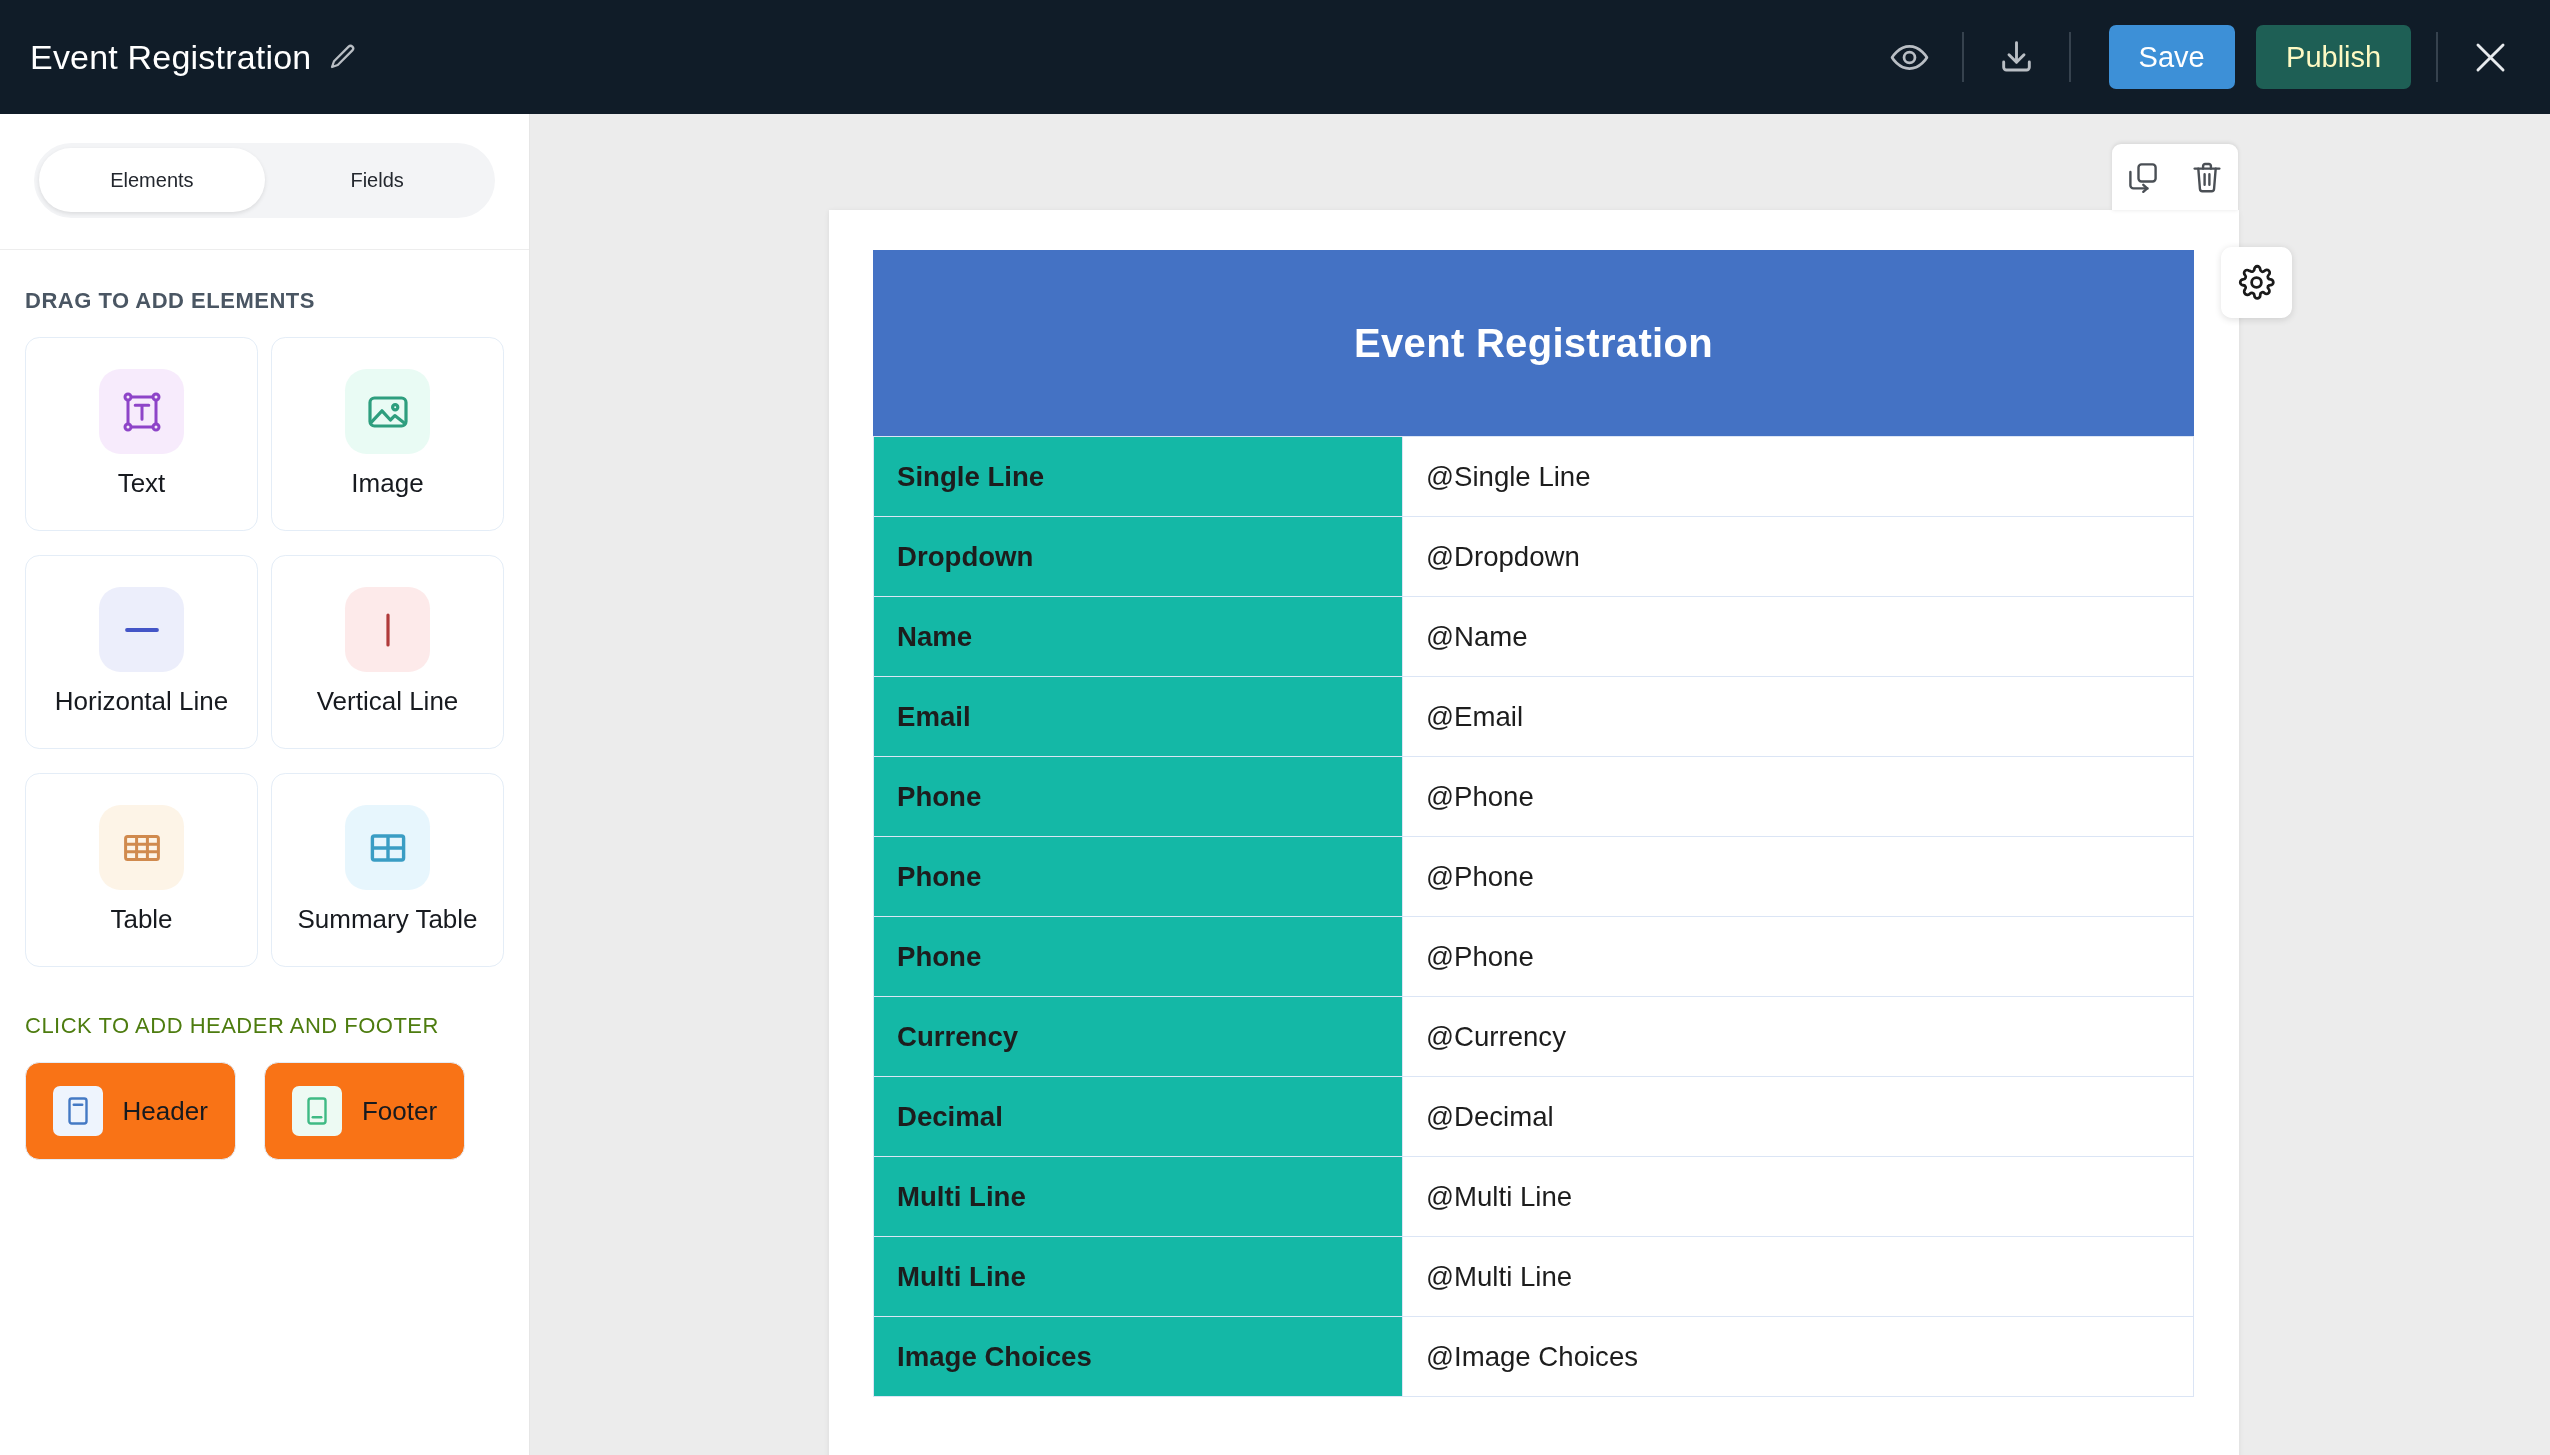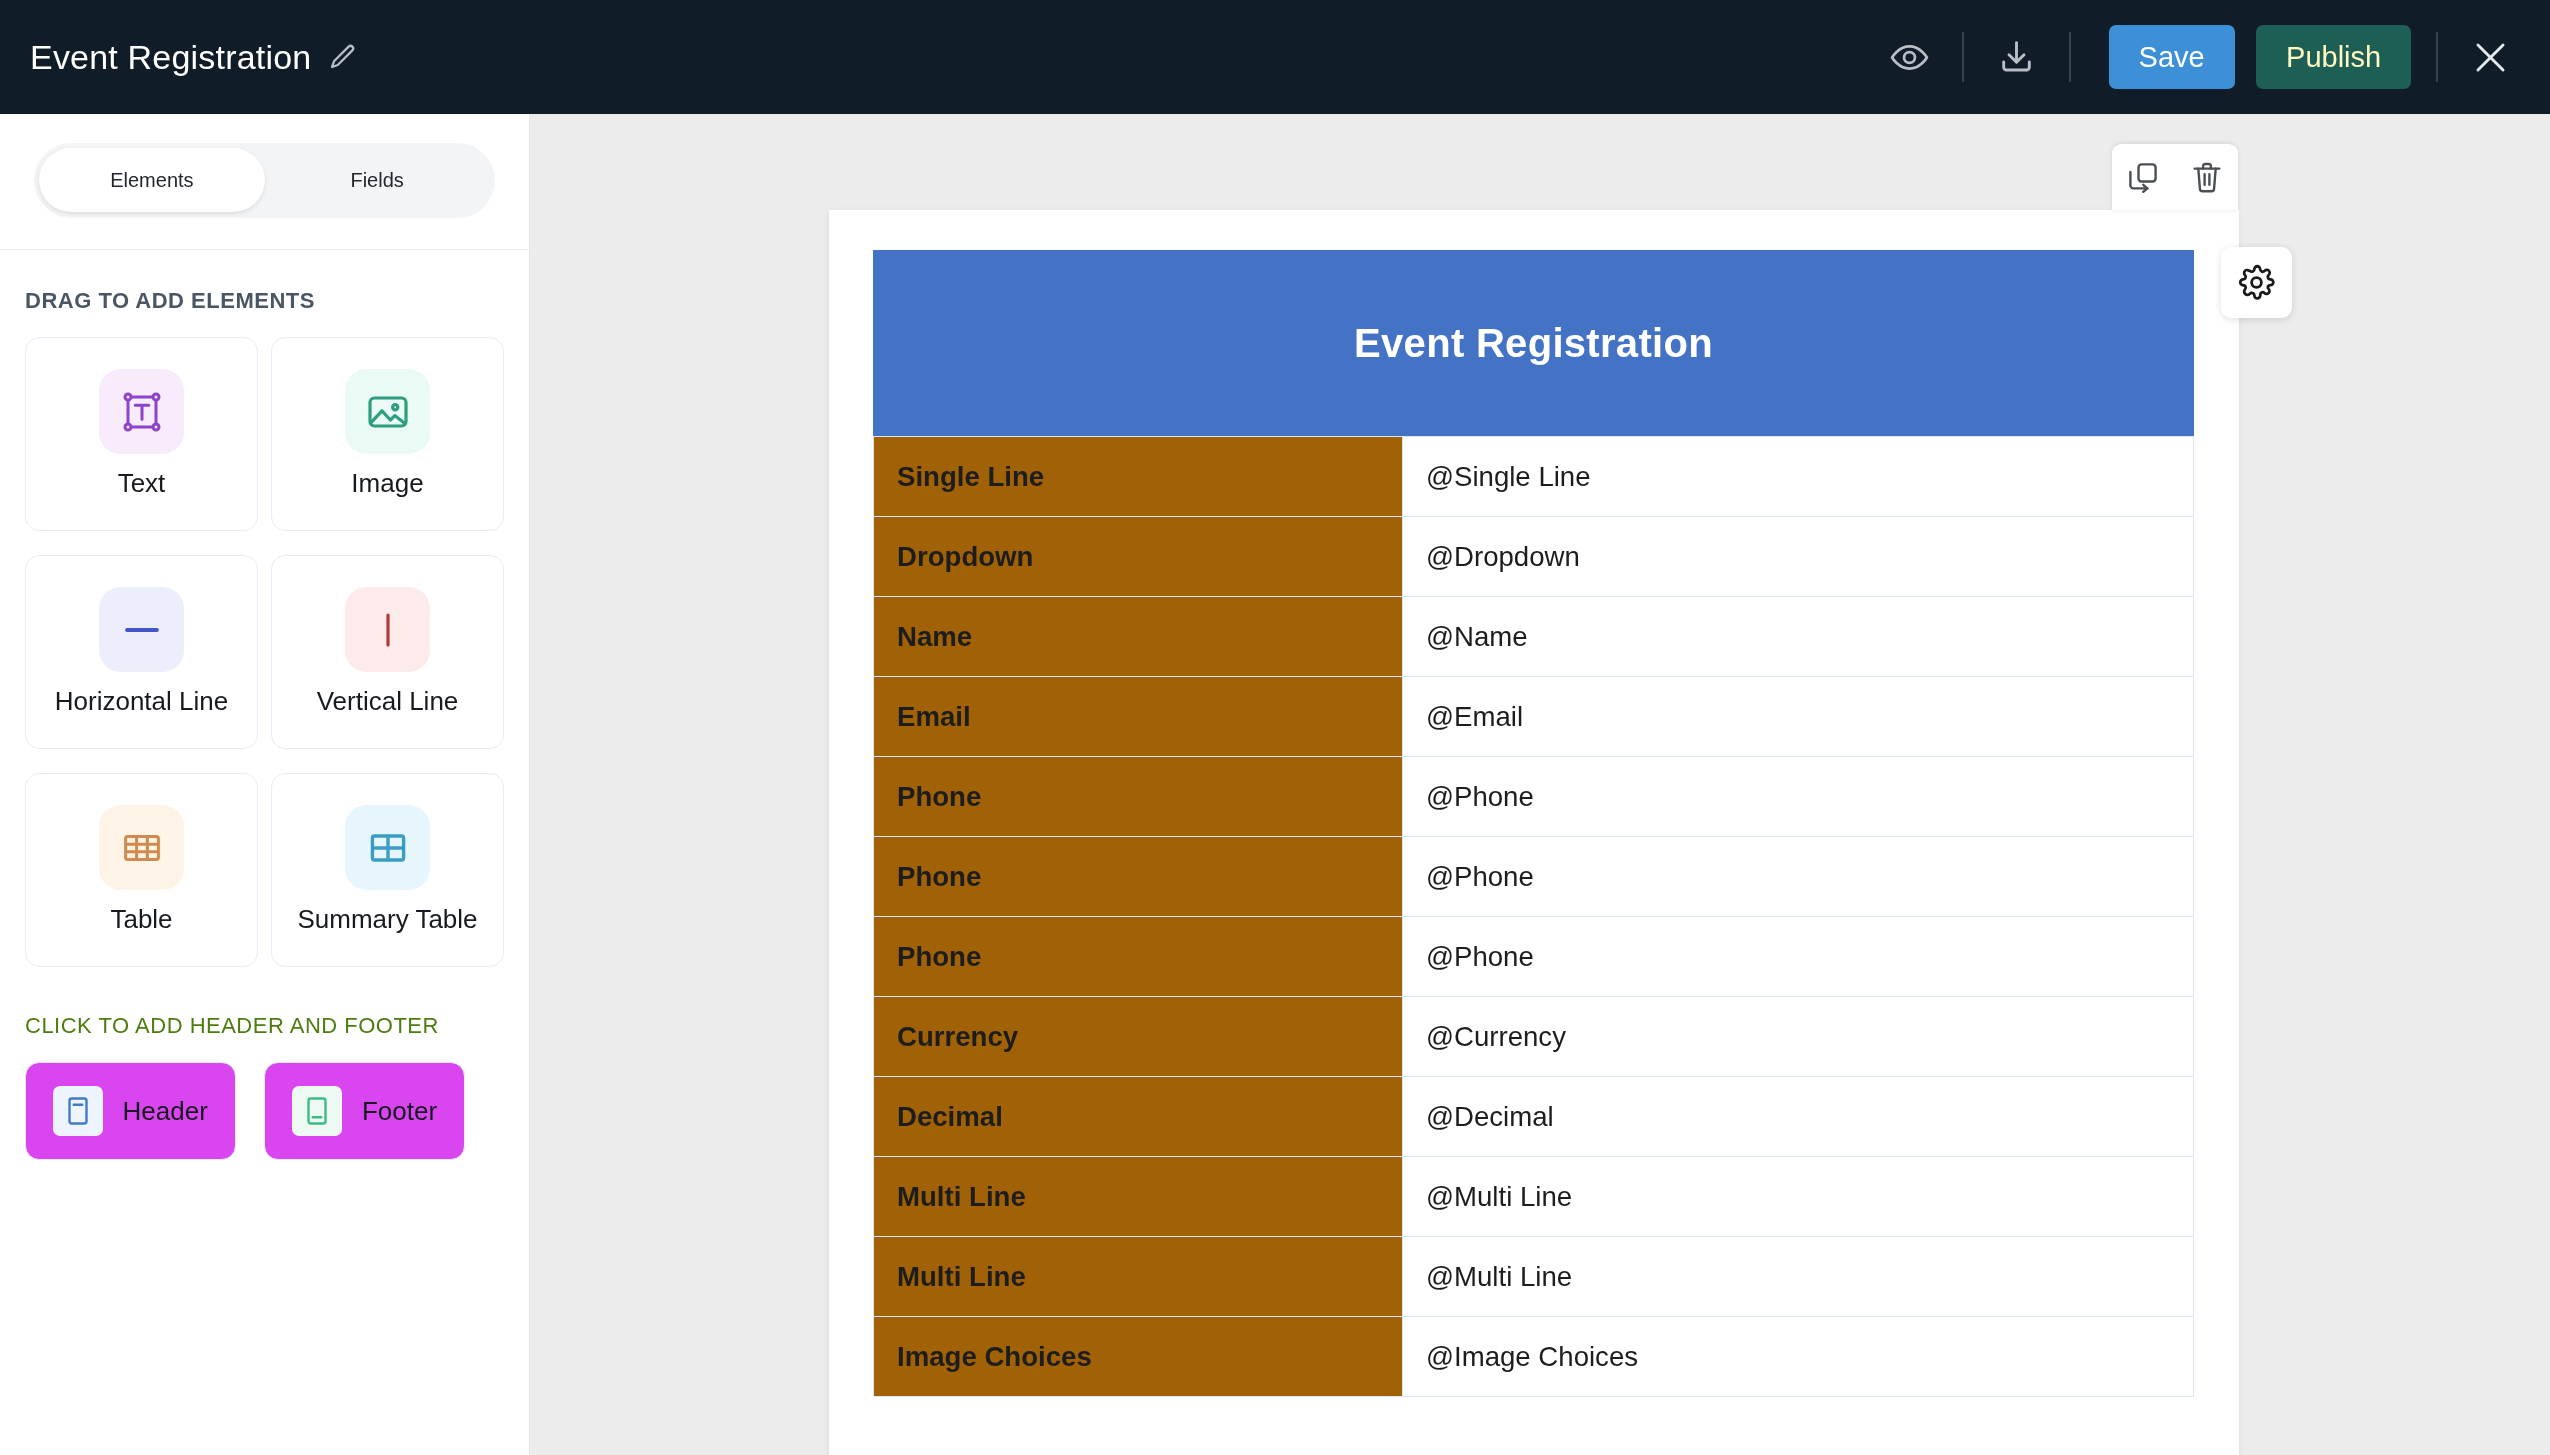--- a/index.html
+++ b/index.html
@@ -219,7 +219,7 @@
   }
   .doc-table td.k {
     width: 529px;
-    background: #a16207;
+    background: #14b8a6;
     font-weight: 700;
   }
   .doc-table td.v {

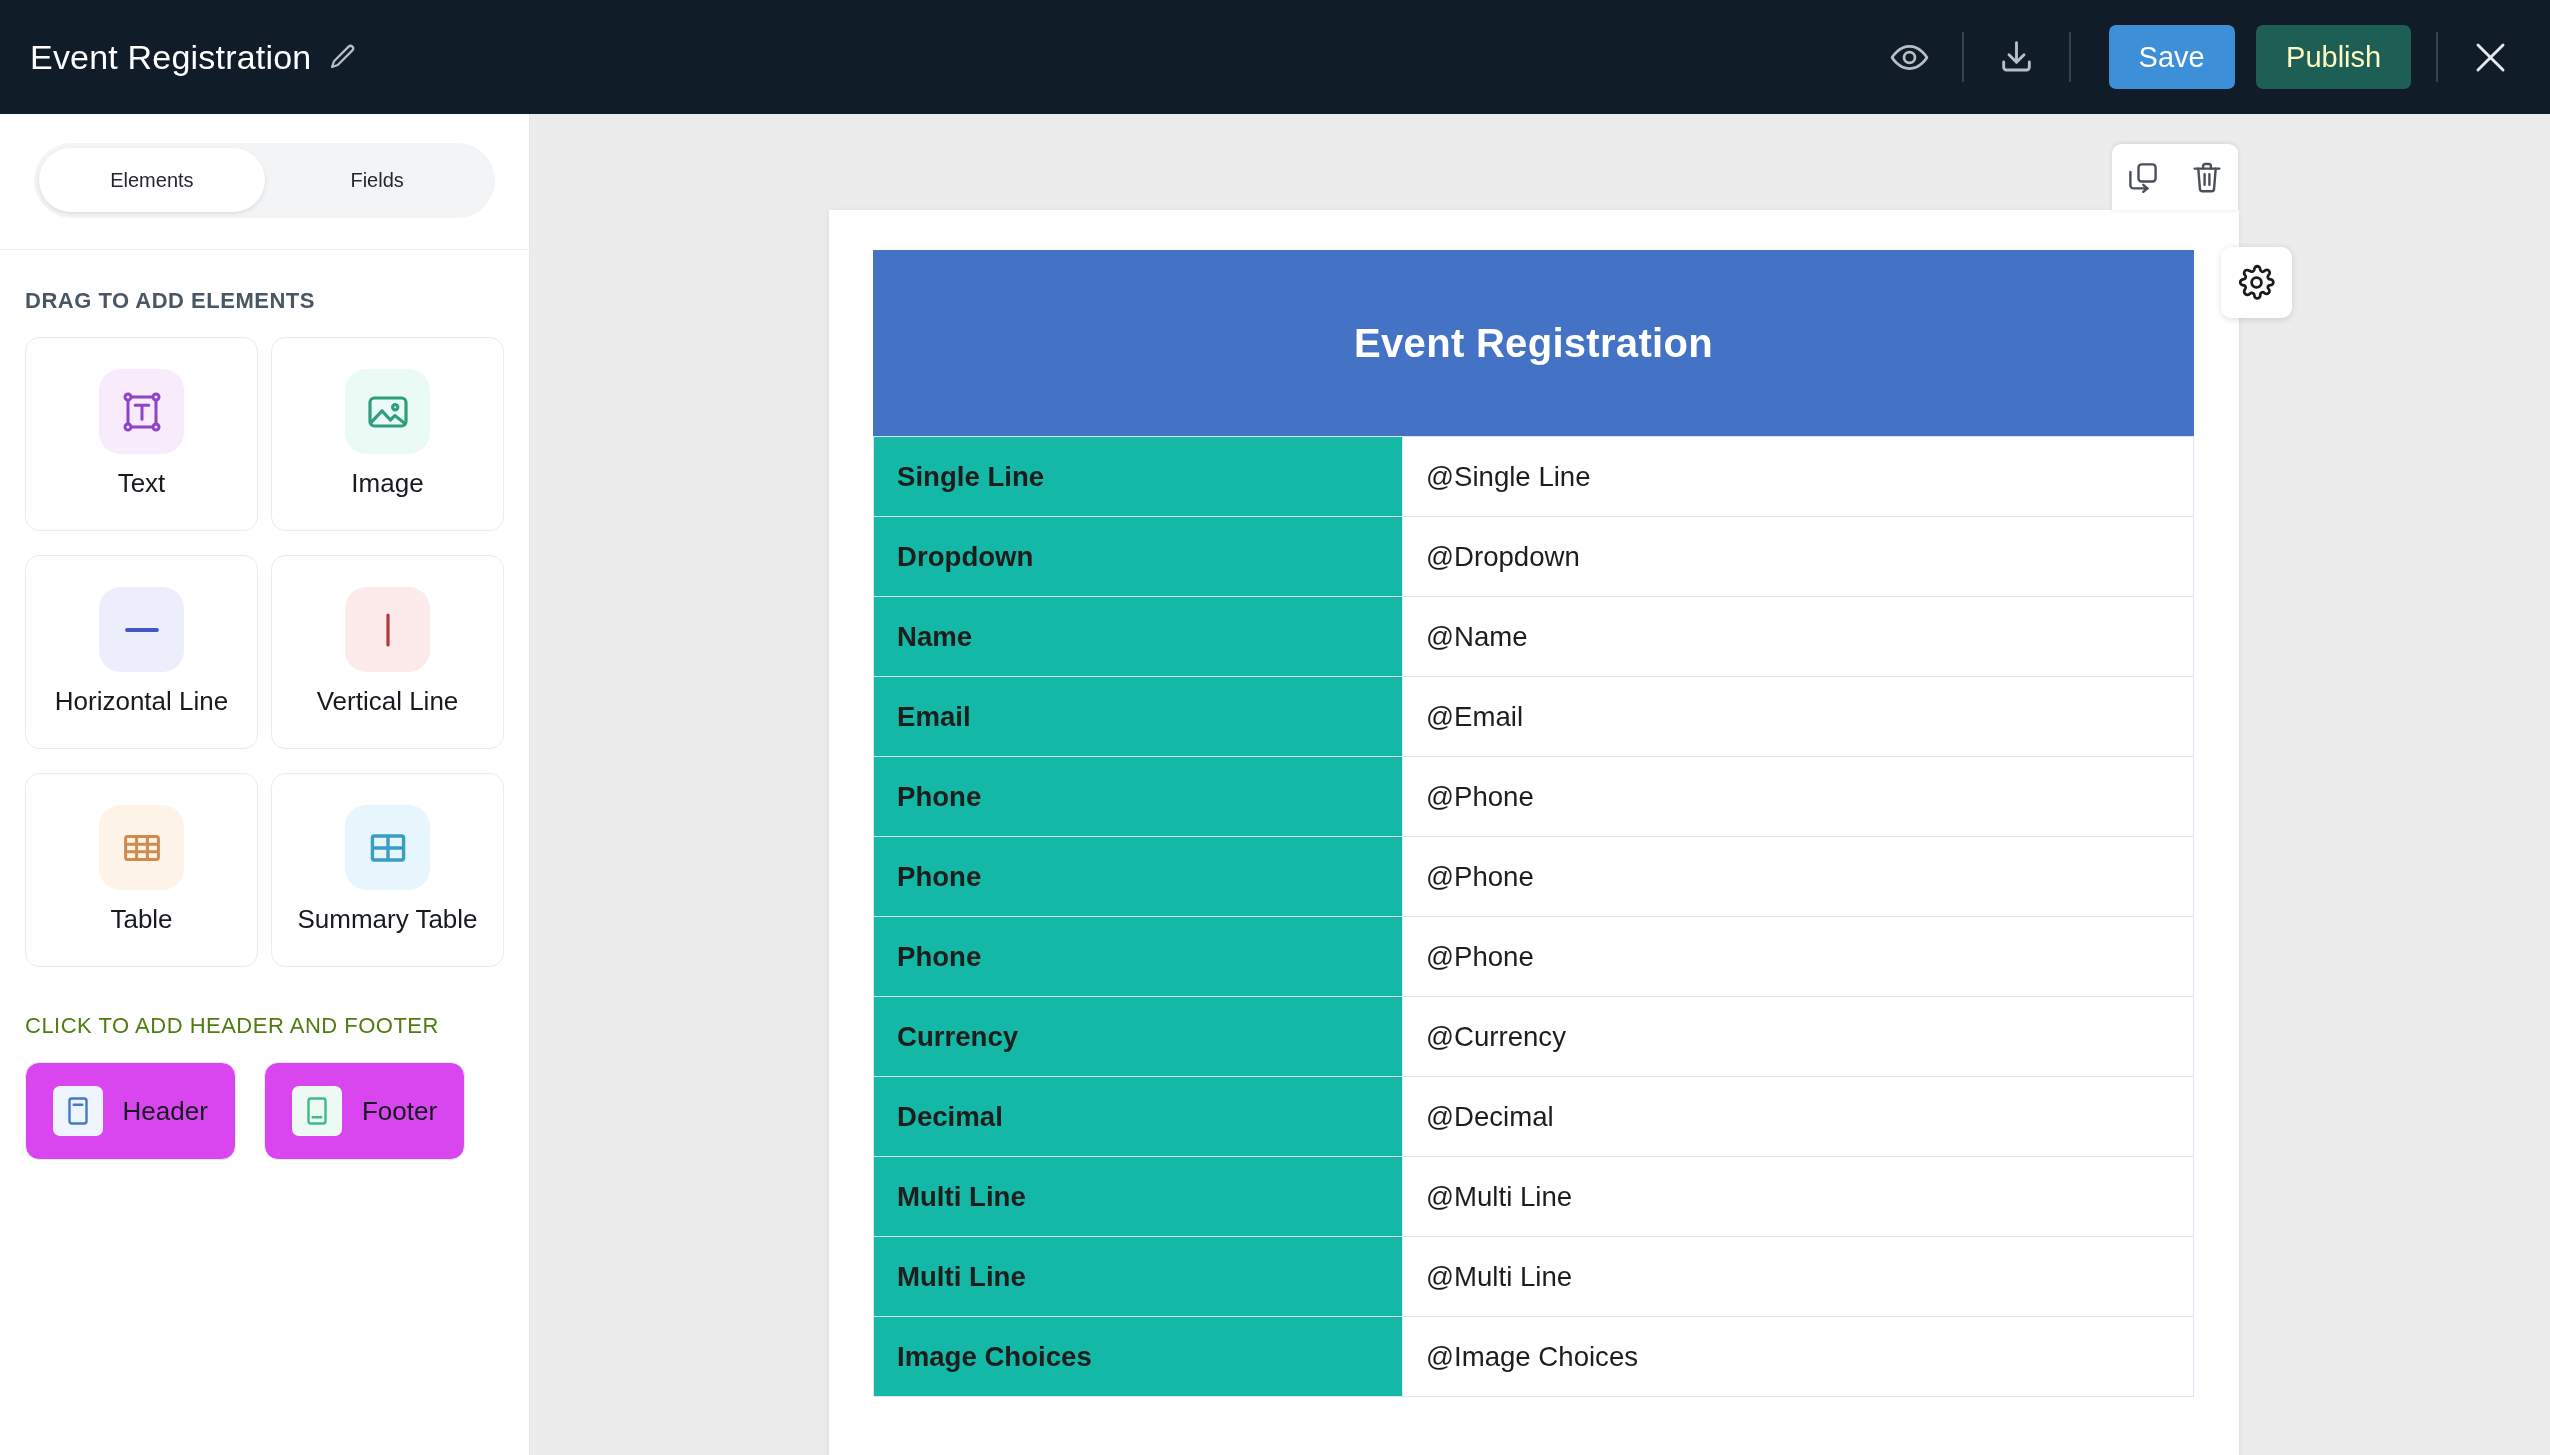--- a/index.html
+++ b/index.html
@@ -140,7 +140,7 @@
     gap: 19.6px;
     padding: 0 27px;
     cursor: pointer;
-    background: #d946ef;
+    background: #f97316;
   }
   .hf-ico {
     width: 50px; height: 50px;

